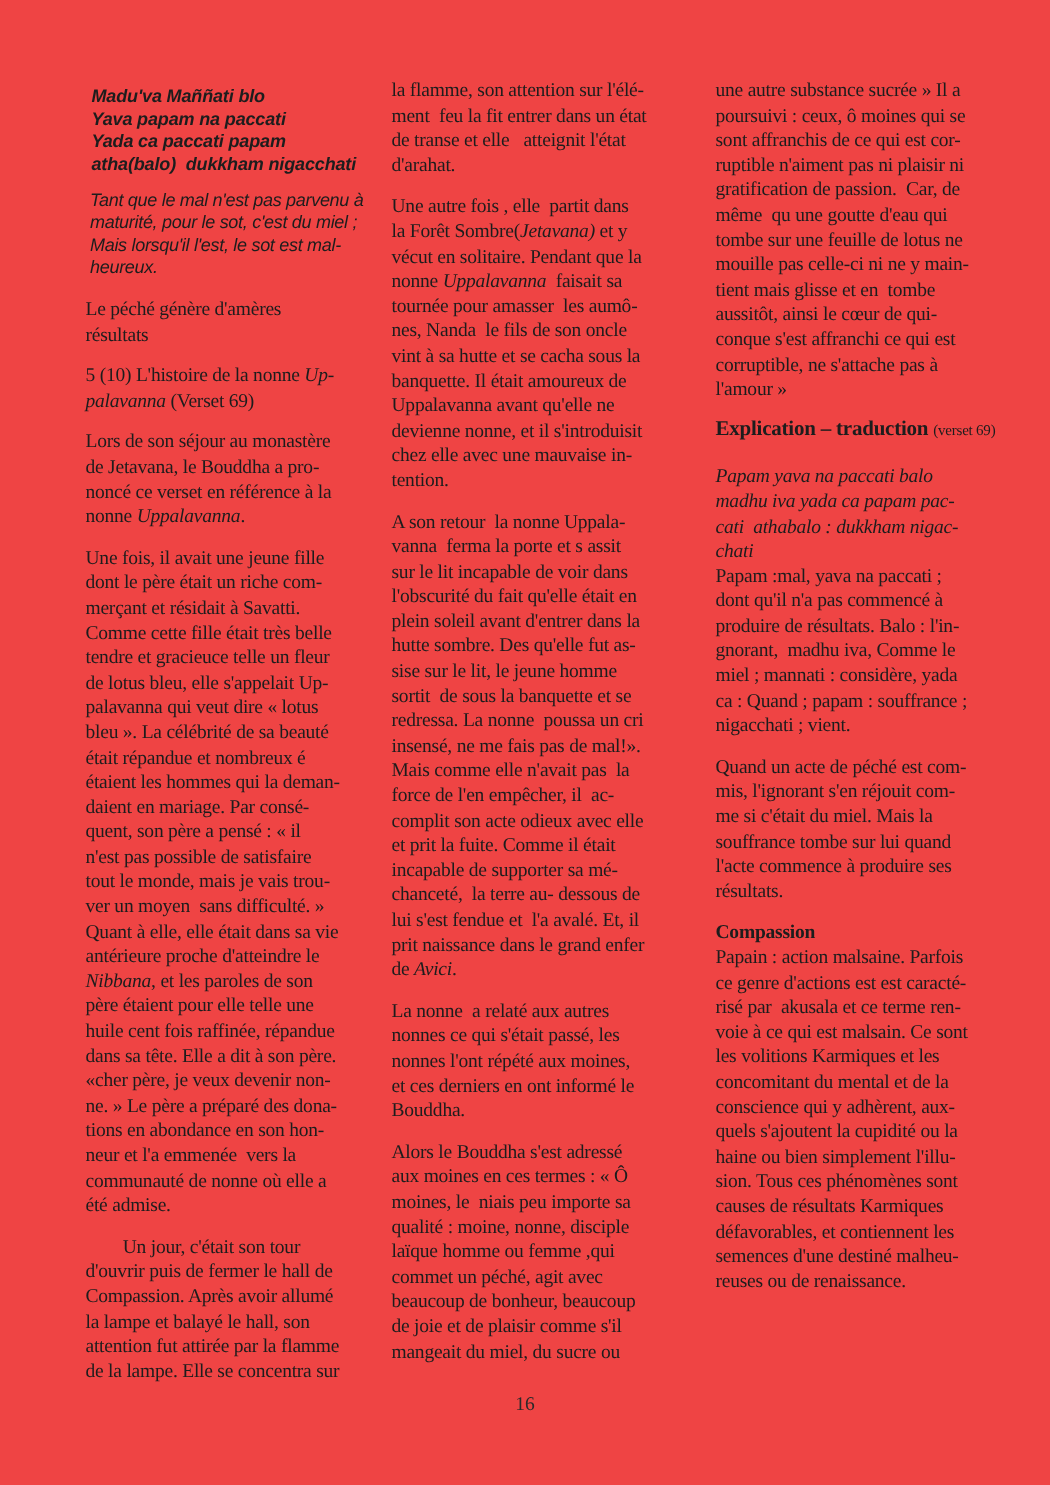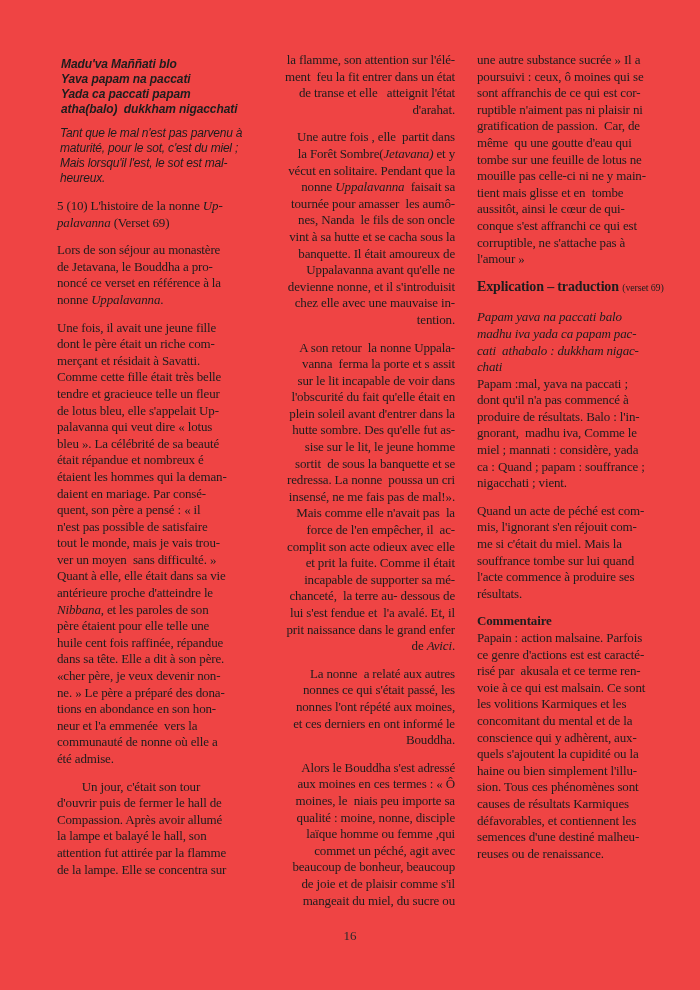--- a/index.html
+++ b/index.html
@@ -13,7 +13,7 @@
   }
   .col { position: absolute; top: 52px; }
   .col-1 { left: 57px;  width: 200px; }
-  .col-2 { left: 261px; width: 194px; text-align: right; }
+  .col-2 { left: 261px; width: 194px; }
   .col-3 { left: 477px; width: 196px; }
   .block {
     margin: 0 0 11px 0;

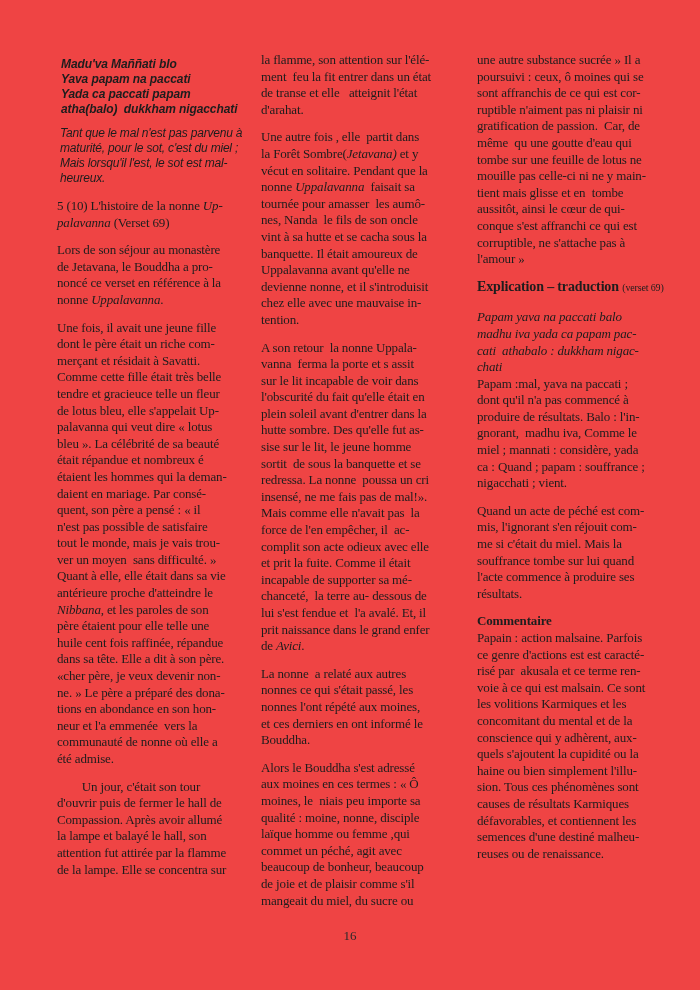--- a/index.html
+++ b/index.html
@@ -68,6 +68,8 @@
 maturité, pour le sot, c'est du miel ;
 Mais lorsqu'il l'est, le sot est mal-
 heureux.</span></p>
+      <p class="block body"><span>Le péché génère d'amères
+résultats</span></p>
       <p class="block body"><span>5 (10) L'histoire de la nonne </span><span class="it">Up-
 palavanna</span><span> (Verset 69)</span></p>
       <p class="block body"><span>Lors de son séjour au monastère

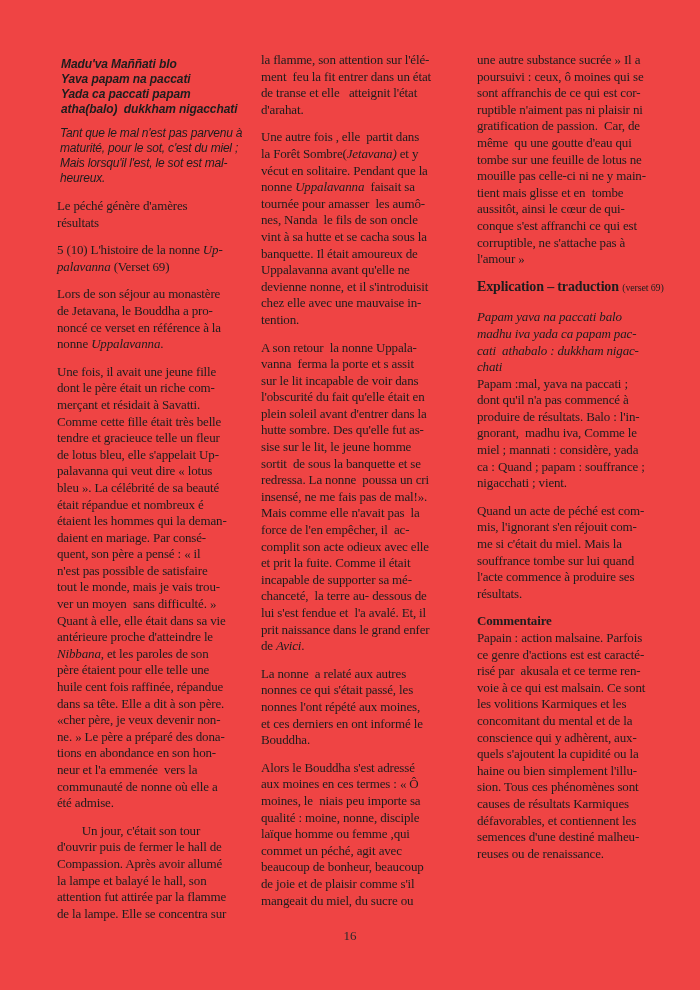--- a/index.html
+++ b/index.html
@@ -193,7 +193,7 @@
 souffrance tombe sur lui quand
 l'acte commence à produire ses
 résultats.</span></p>
-      <p class="block body"><span class="bd">Commentaire</span><span>
+      <p class="block body"><span class="bd">Compassion</span><span>
 Papain : action malsaine. Parfois
 ce genre d'actions est est caracté-
 risé par  akusala et ce terme ren-

